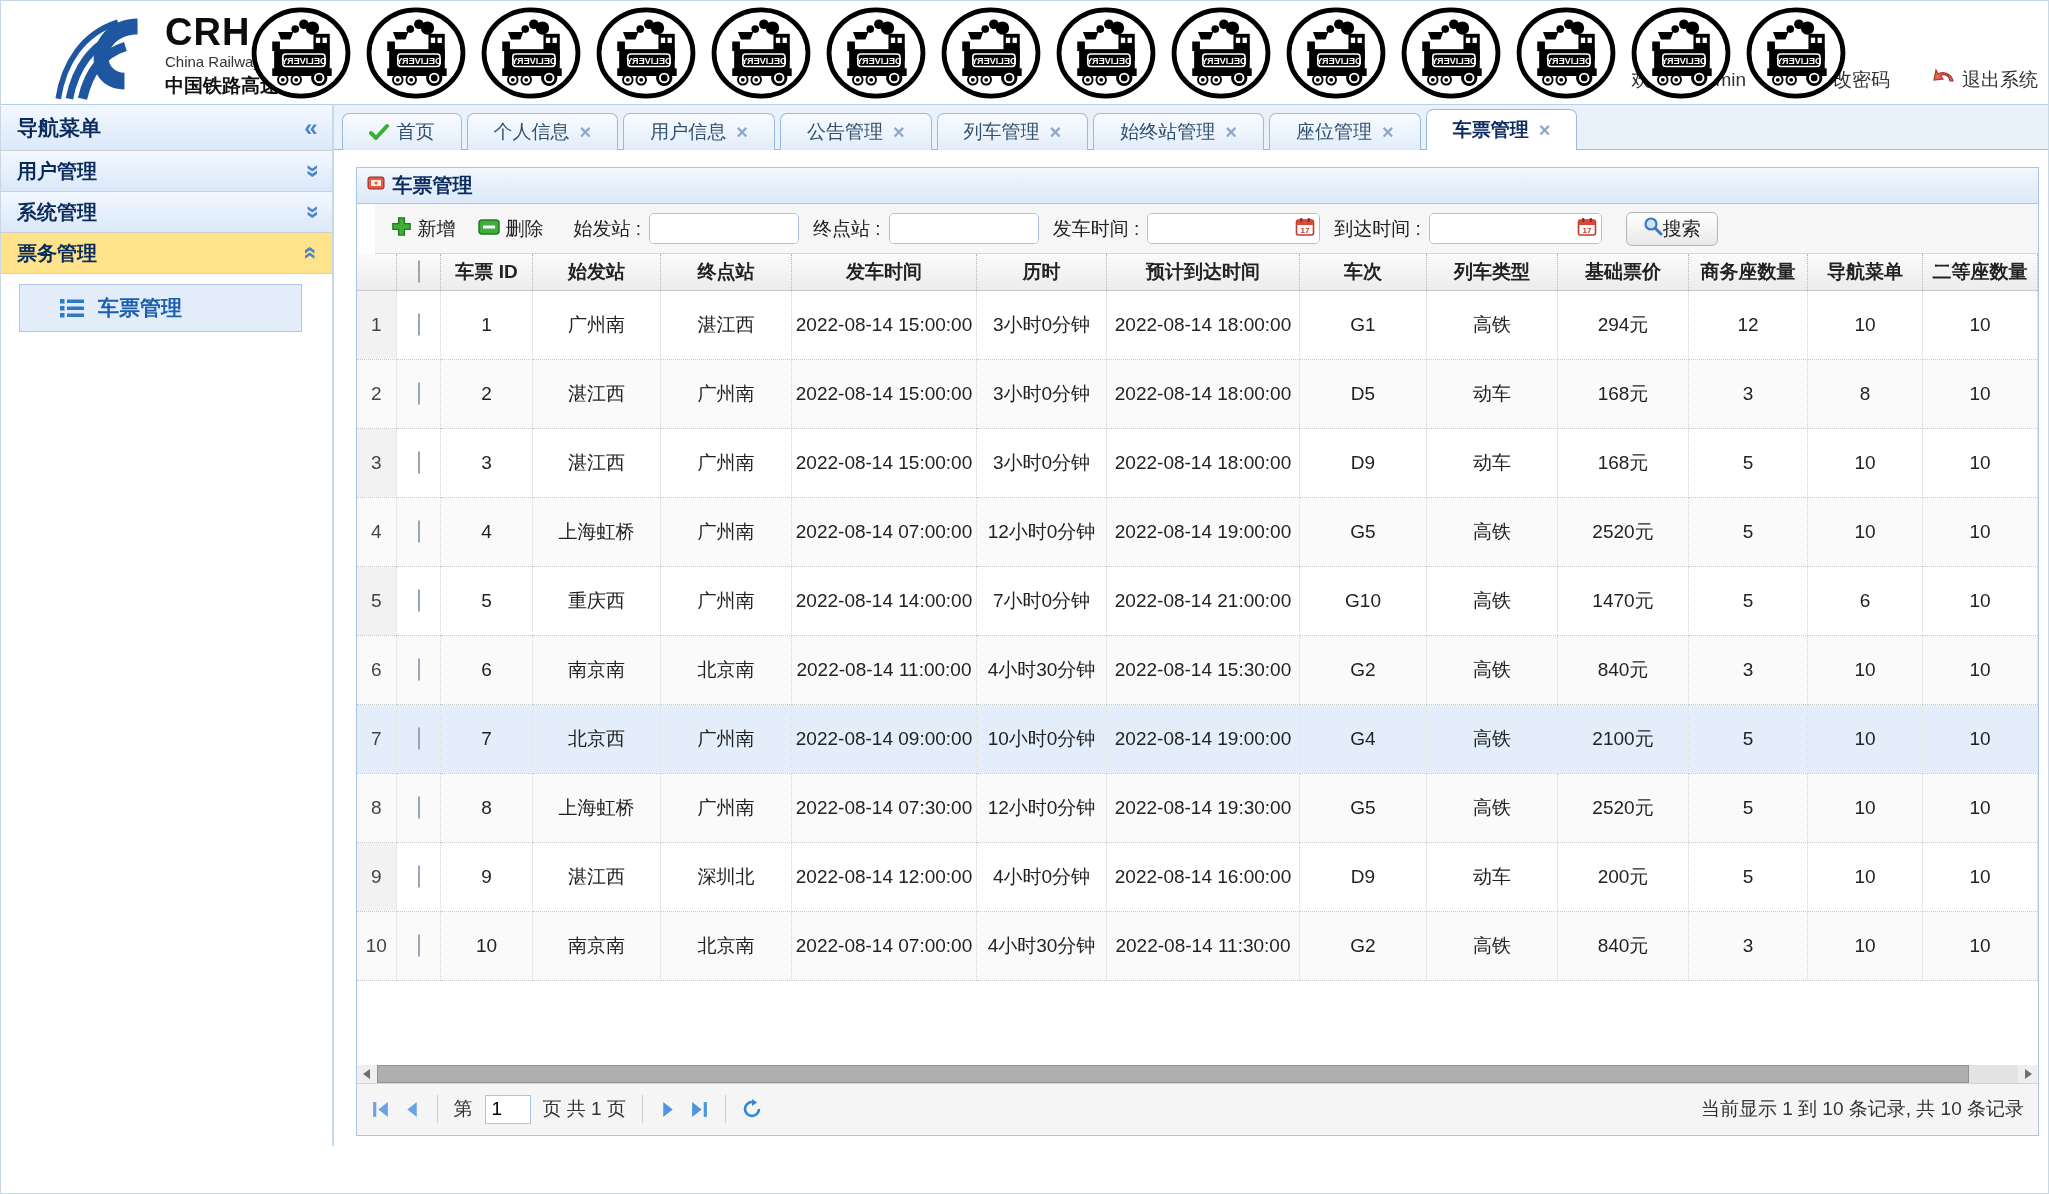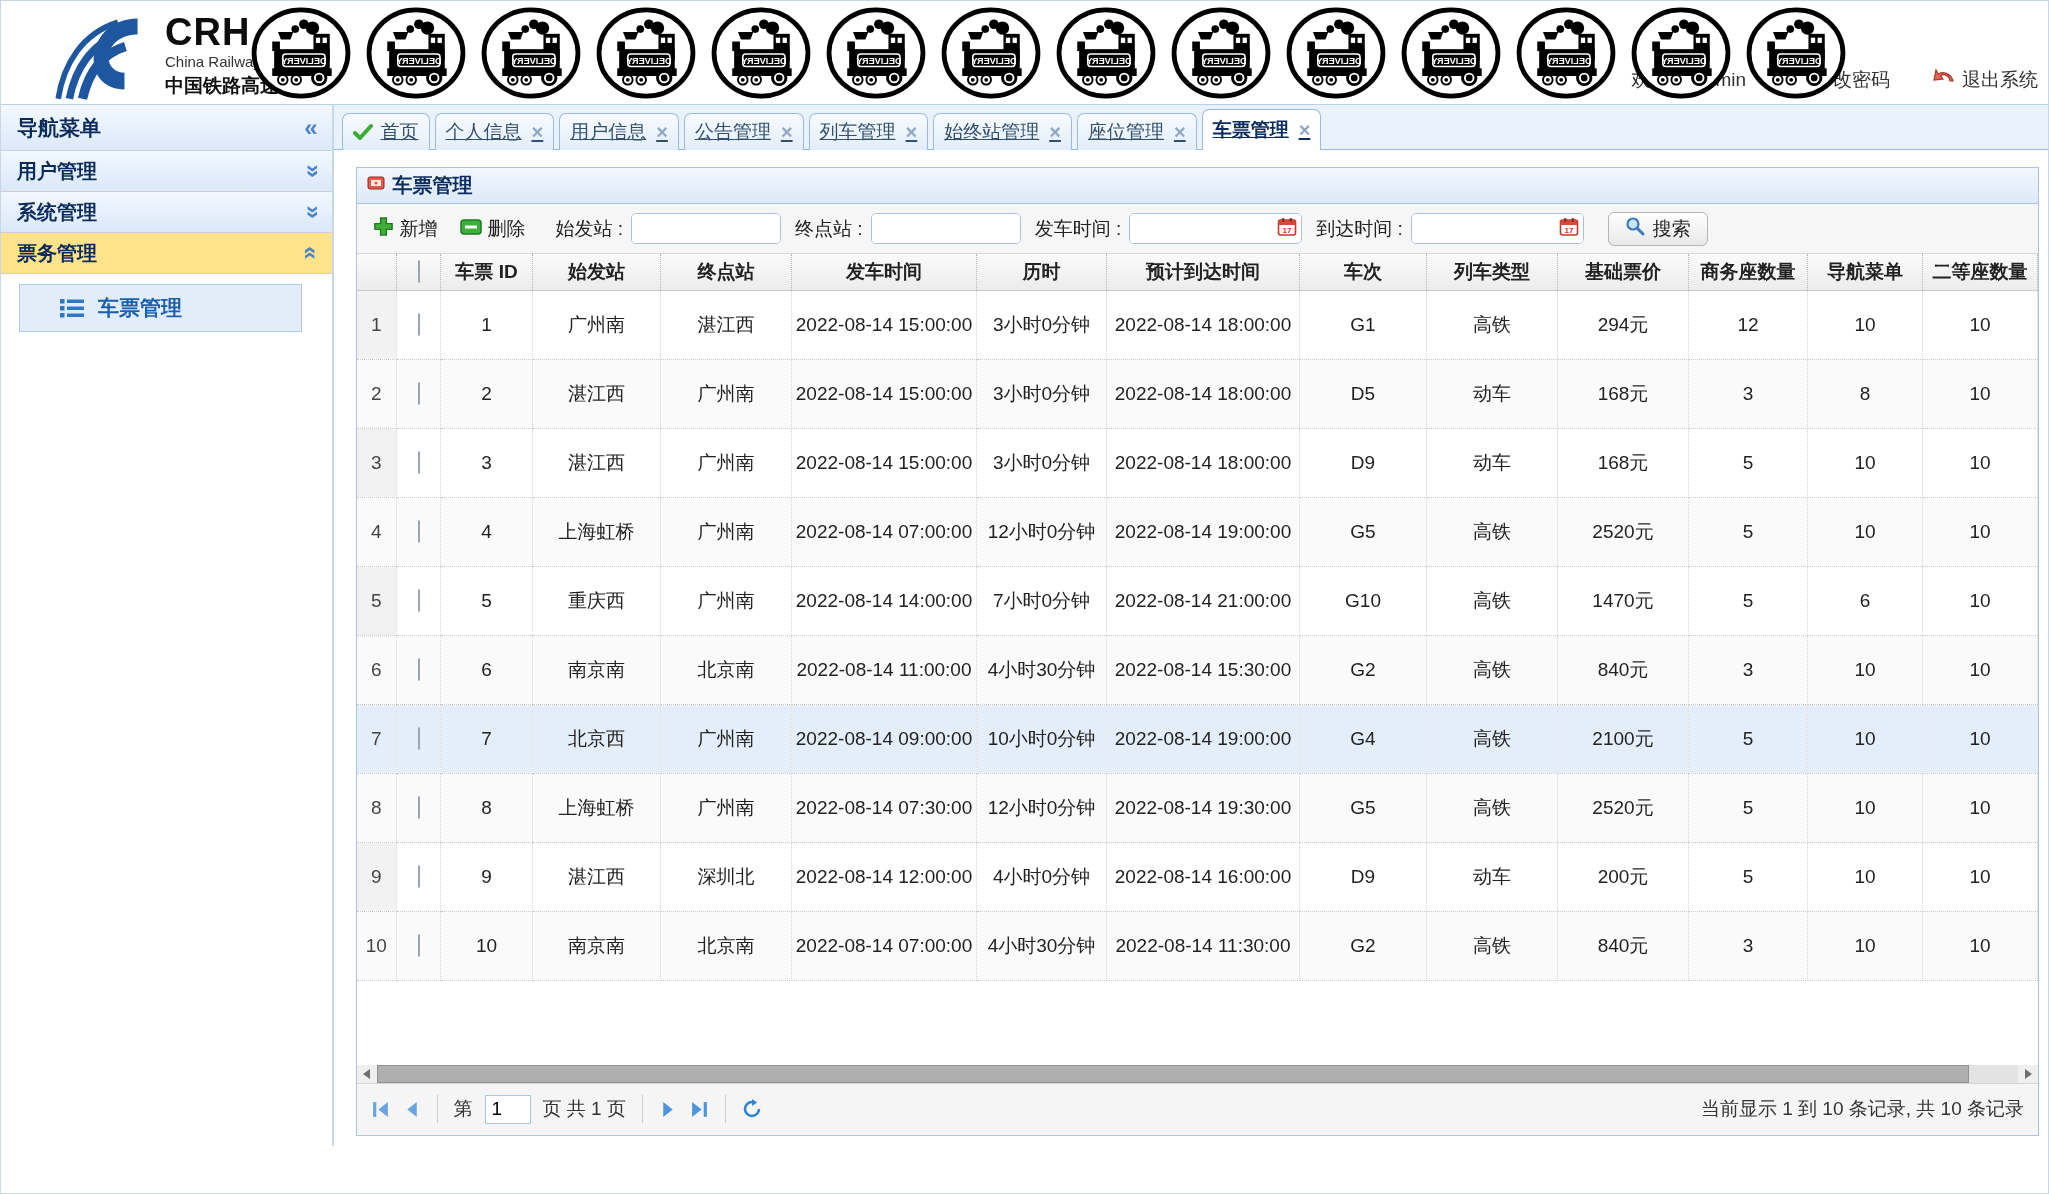--- a/index.html
+++ b/index.html
@@ -49,9 +49,9 @@
   .main { flex:1; background:#fff; position:relative; }
   .tabbar { height:45px; background:#E9F1FB; border-bottom:1px solid #98B9DF;
     display:flex; align-items:flex-end; padding-left:8px; }
-  .tab { display:flex; align-items:center; gap:8px; height:37px; margin-right:5px; padding:0 10px;
+  .tab { display:flex; align-items:center; gap:8px; height:37px; margin-right:5px; padding:0 26px;
     background:linear-gradient(#F8FBFF,#E2EDFA); border:1px solid #9CBADF; border-bottom:none;
-    border-radius:7px 7px 0 0; font-size:19px; color:#33506E; cursor:pointer; position:relative; top:1px;text-decoration:underline; }
+    border-radius:7px 7px 0 0; font-size:19px; color:#33506E; cursor:pointer; position:relative; top:1px; }
   .tab.active { background:#fff; font-weight:bold; color:#0C2D60; height:41px; }
   .tab .close { font-size:20px; font-weight:bold; color:#8FA8C8; margin-left:2px; }
   .tab .tabicon { display:inline-flex; }

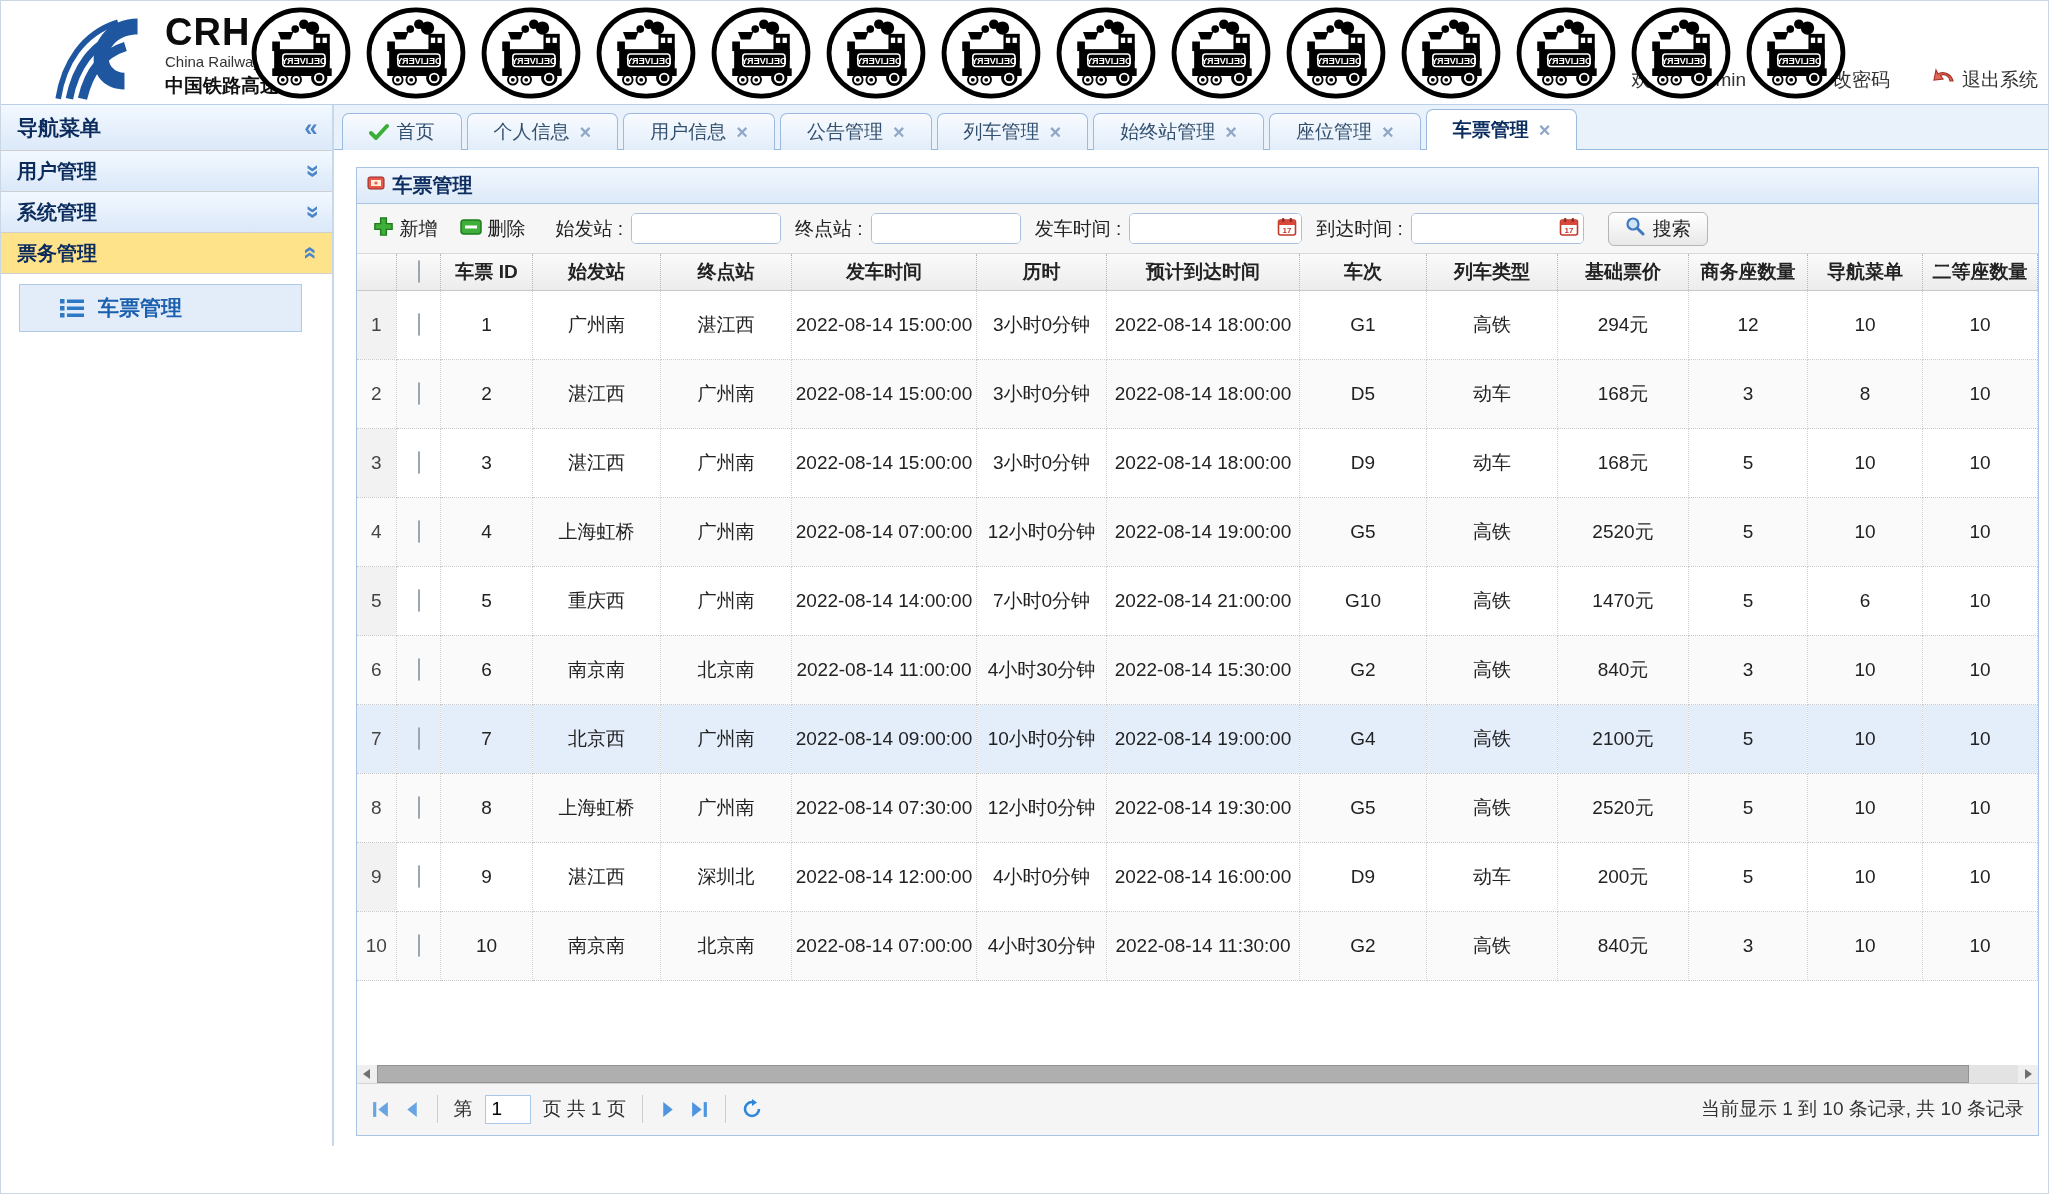--- a/index.html
+++ b/index.html
@@ -62,7 +62,7 @@
     display:flex; align-items:center; gap:8px; padding-left:10px;
     font-size:20px; font-weight:bold; color:#0C2D60; }
   .toolbar { height:50px; background:#F6F6F6; border-bottom:1px solid #D8D8D8;
-    display:flex; align-items:center; gap:10px; padding:0 10px; font-size:19px; color:#222; }
+    display:flex; align-items:center; gap:10px; padding:0 10px; font-size:19px; color:#222;margin-left:18px; }
   .tbtn { display:flex; align-items:center; gap:6px; padding:4px 6px; cursor:pointer; border-radius:4px; }
   .tb-label { margin-left:14px; white-space:nowrap; }
   .tb-input { height:31px; width:150px; border:1px solid #A9C0DE; border-radius:5px; background:#fff;

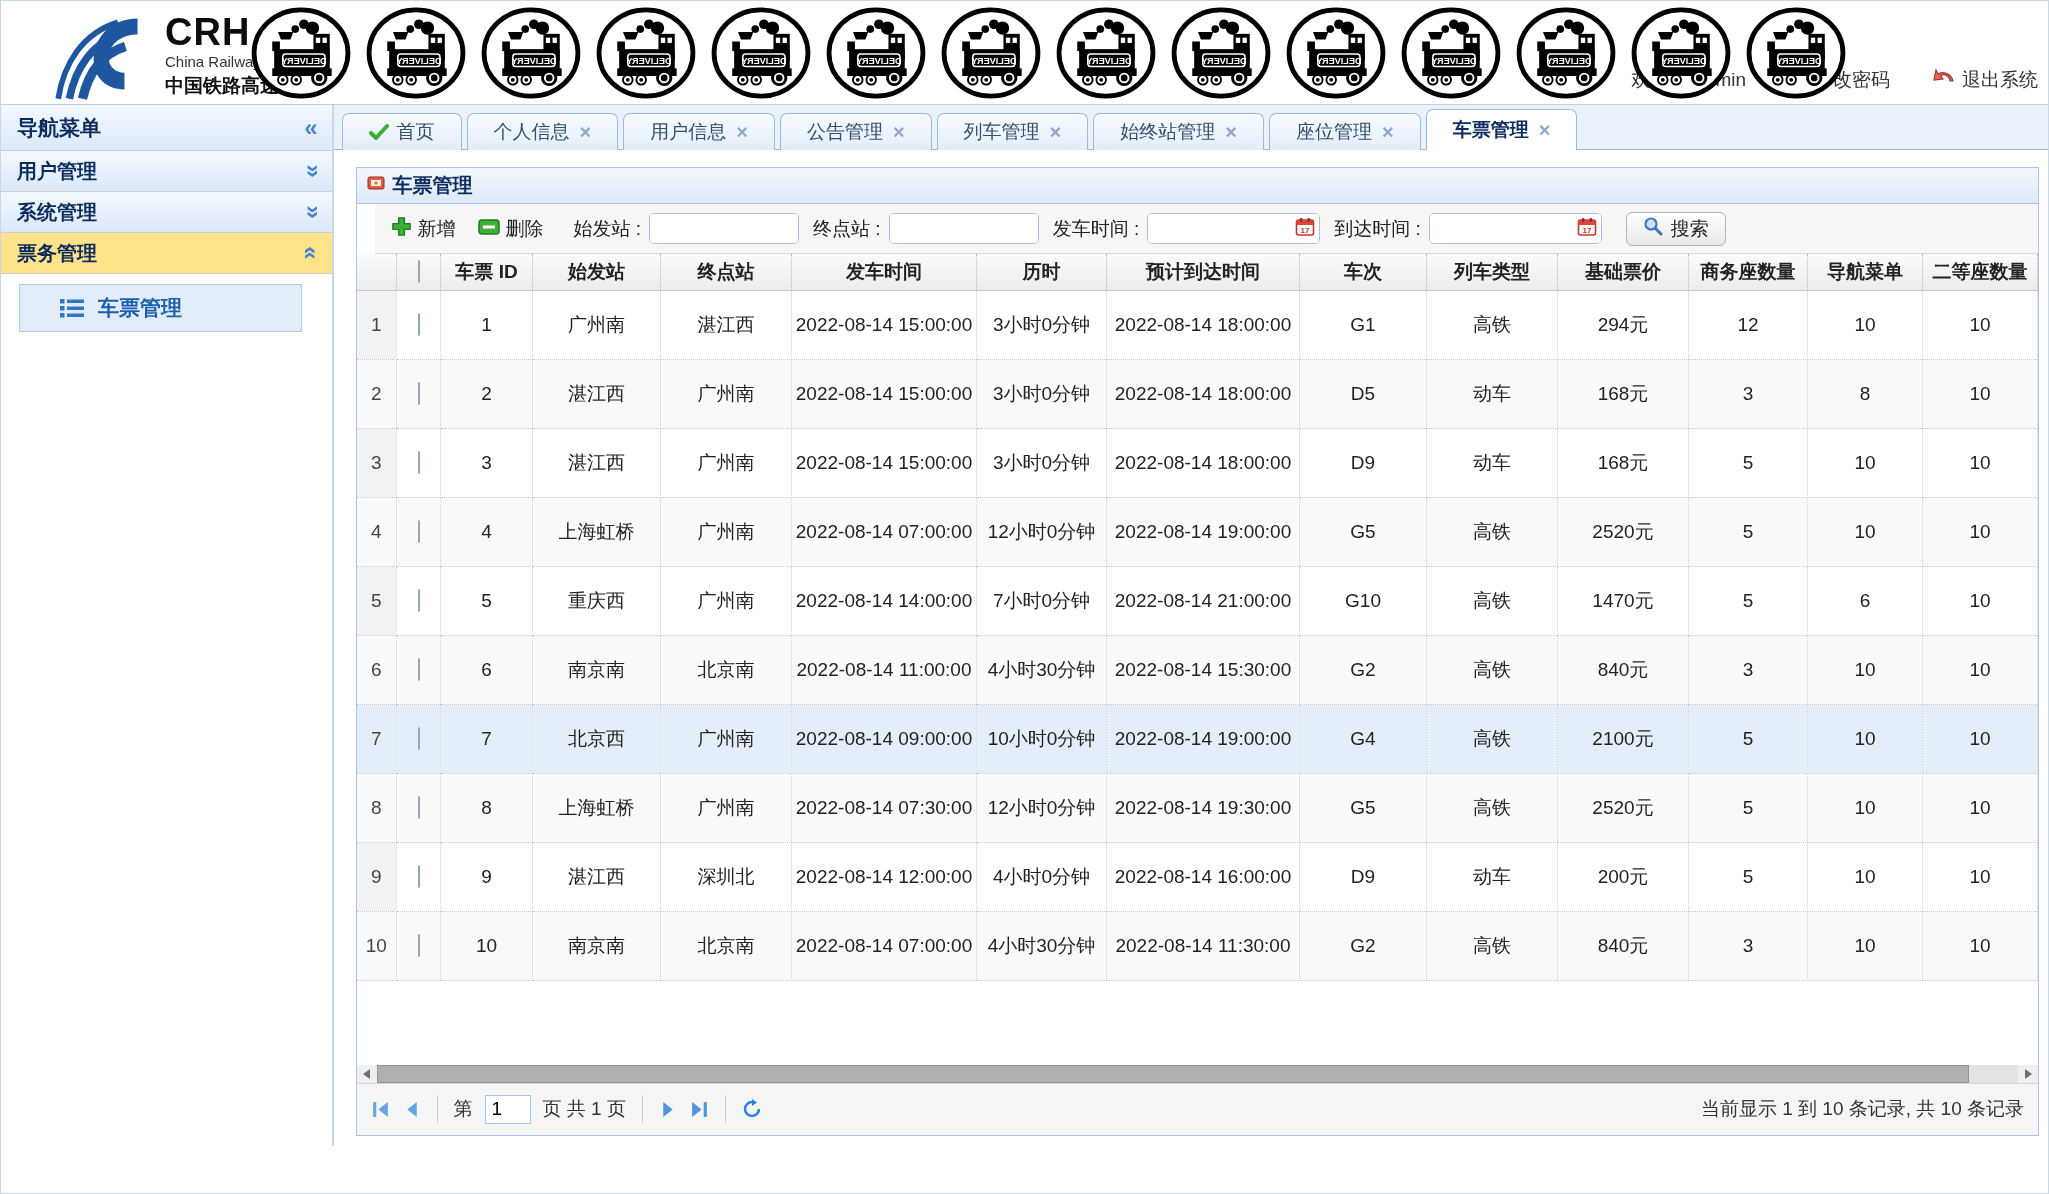--- a/index.html
+++ b/index.html
@@ -70,7 +70,7 @@
   .tb-input input { border:none; outline:none; flex:1; height:100%; font-size:18px; padding:0 6px; min-width:0; }
   .tb-input.with-cal { width:173px; }
   .cal-btn { width:28px; height:100%; display:flex; align-items:center; justify-content:center; cursor:pointer; background:#fff; border:none; }
-  .search-btn { margin-left:14px; display:flex; align-items:center; gap:8px; height:34px; padding:0 16px;
+  .search-btn { margin-left:14px; display:flex; align-items:center; gap:0; height:34px; padding:0 16px;
     background:linear-gradient(#FFFFFF,#E8E8E8); border:1px solid #B5B5B5; border-radius:6px;
     font-size:19px; color:#222; cursor:pointer; }
 

